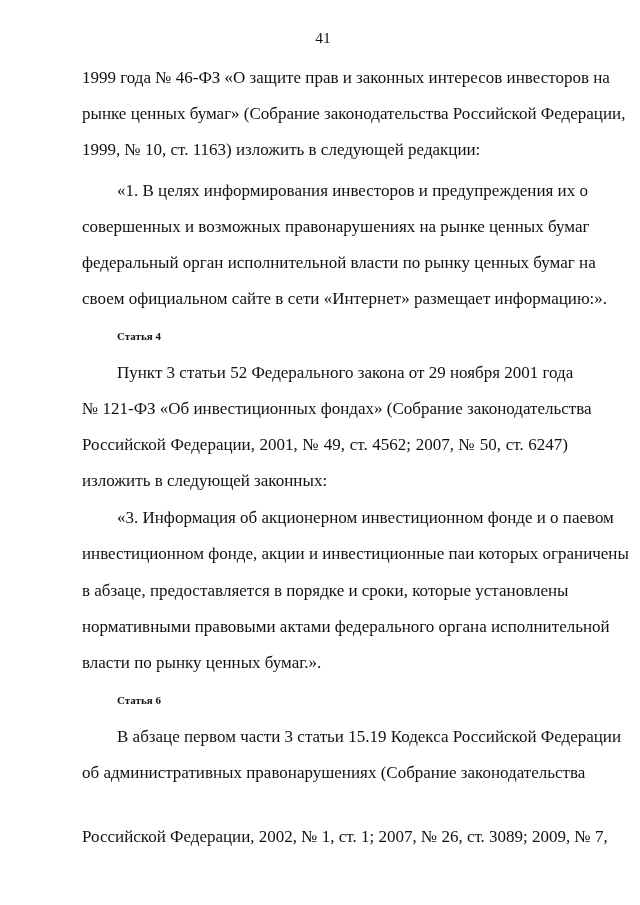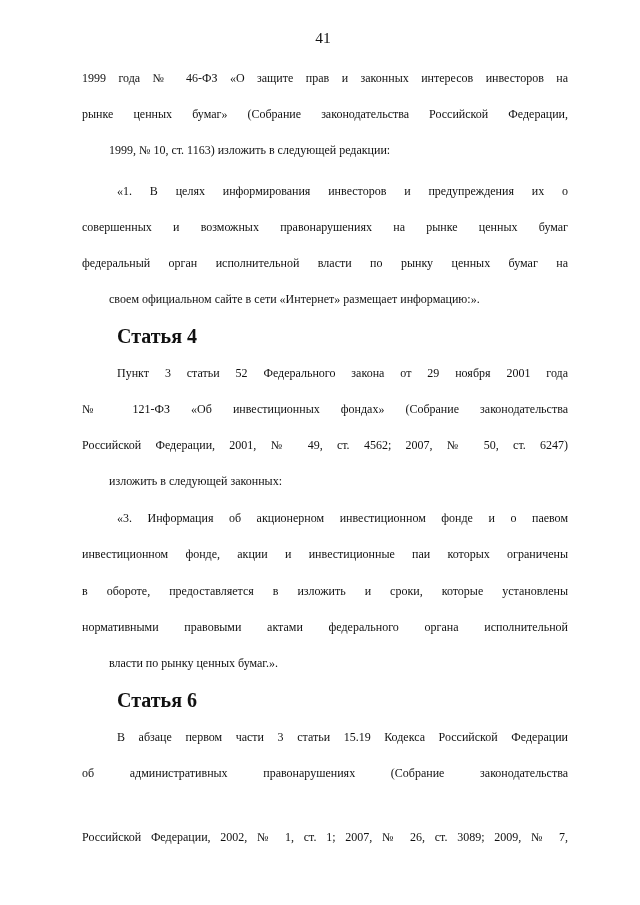--- a/index.html
+++ b/index.html
@@ -6,7 +6,7 @@
   body { width: 640px; height: 905px; position: relative; overflow: hidden;
          font-family: "Liberation Serif", "DejaVu Serif", serif; color: #111; }
   .page-number { position: absolute; top: 29px; left: 0; width: 646px; text-align: center; font-size: 15.5px; }
-  .line { position: absolute; left: 82px; width: 486px; font-size: 12px; line-height: 20px;
+  .line { position: absolute; left: 82px; width: 486px; font-size: 17px; line-height: 20px;
           white-space: nowrap; text-align: justify; text-align-last: justify; }
   .line.last { text-align-last: left; margin-left: 27px; }
   .line.indent { left: 117px; width: 451px; }

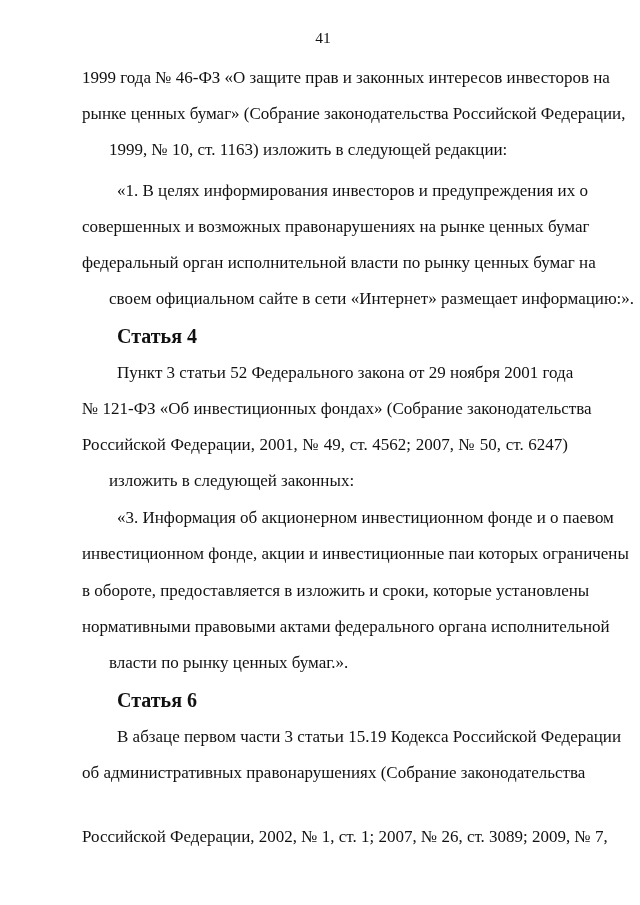--- a/index.html
+++ b/index.html
@@ -8,7 +8,7 @@
   .page-number { position: absolute; top: 29px; left: 0; width: 646px; text-align: center; font-size: 15.5px; }
   .line { position: absolute; left: 82px; width: 486px; font-size: 17px; line-height: 20px;
           white-space: nowrap; text-align: justify; text-align-last: justify; }
-  .line.last { text-align-last: left; margin-left: 27px; }
+  .line.last { text-align-last: left; }
   .line.indent { left: 117px; width: 451px; }
   .heading { position: absolute; left: 117px; font-size: 20px; font-weight: bold; line-height: 20px; white-space: nowrap; }
 </style>

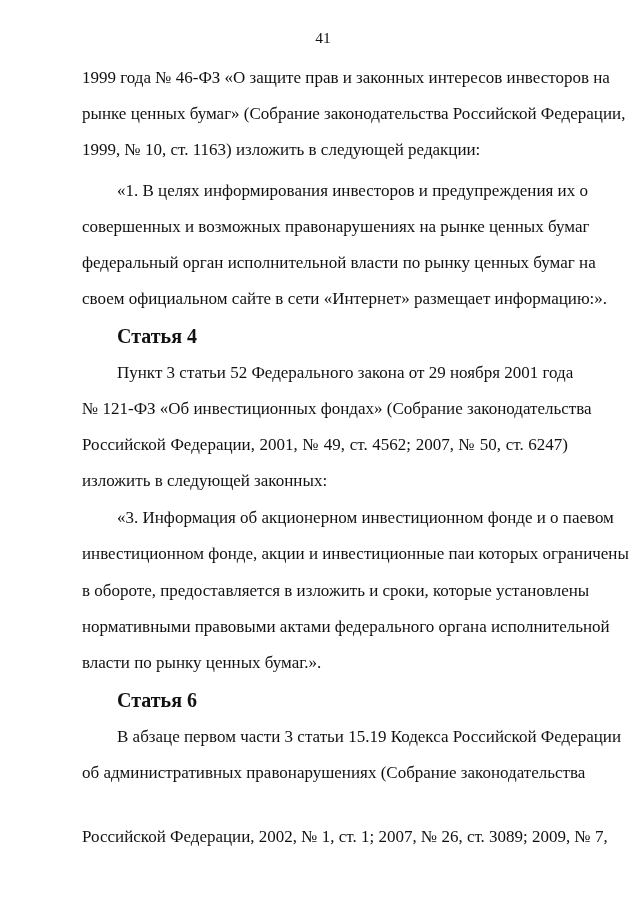--- a/index.html
+++ b/index.html
@@ -10,7 +10,7 @@
           white-space: nowrap; text-align: justify; text-align-last: justify; }
   .line.last { text-align-last: left; }
   .line.indent { left: 117px; width: 451px; }
-  .heading { position: absolute; left: 117px; font-size: 20px; font-weight: bold; line-height: 20px; white-space: nowrap; }
+  .heading { position: absolute; left: 117px; font-size: 11px; font-weight: bold; line-height: 20px; white-space: nowrap; }
 </style>
 </head>
 <body>

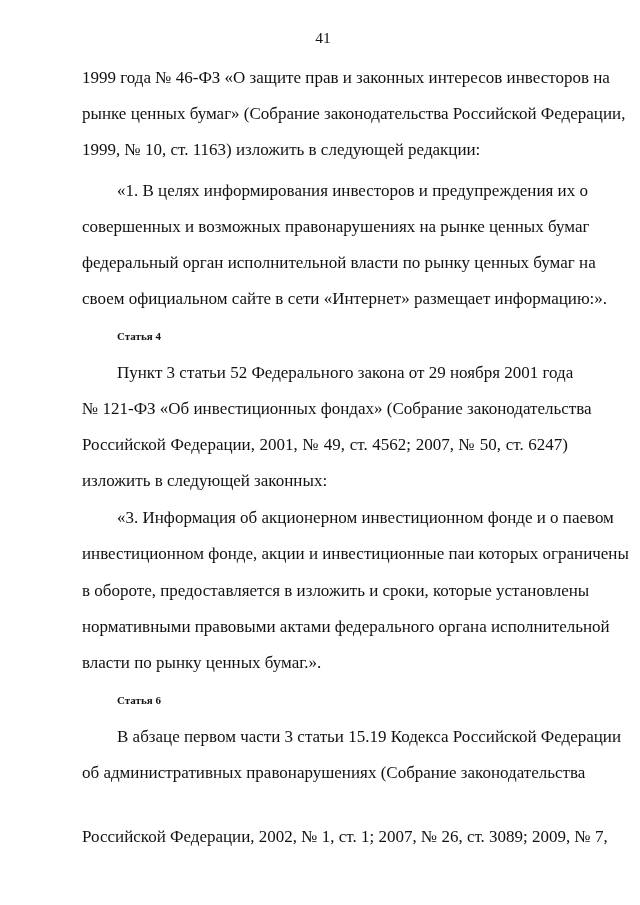--- a/index.html
+++ b/index.html
@@ -42,7 +42,7 @@
   <div>
     <div class="line indent" style="top:508px">«3. Информация об акционерном инвестиционном фонде и о паевом</div>
     <div class="line" style="top:544px">инвестиционном фонде, акции и инвестиционные паи которых ограничены</div>
-    <div class="line" style="top:581px">в обороте, предоставляется в изложить и сроки, которые установлены</div>
+    <div class="line" style="top:581px">в абзаце, предоставляется в порядке и сроки, которые установлены</div>
     <div class="line" style="top:617px">нормативными правовыми актами федерального органа исполнительной</div>
     <div class="line last" style="top:653px">власти по рынку ценных бумаг.».</div>
   </div>

